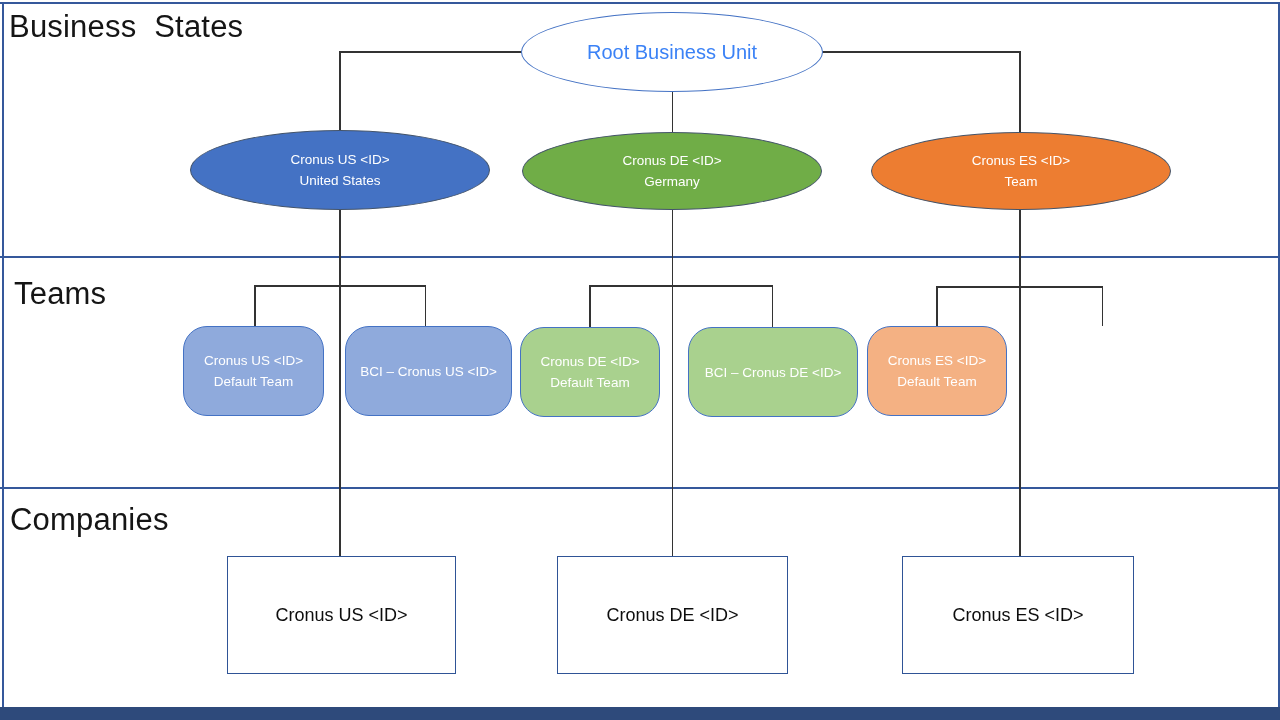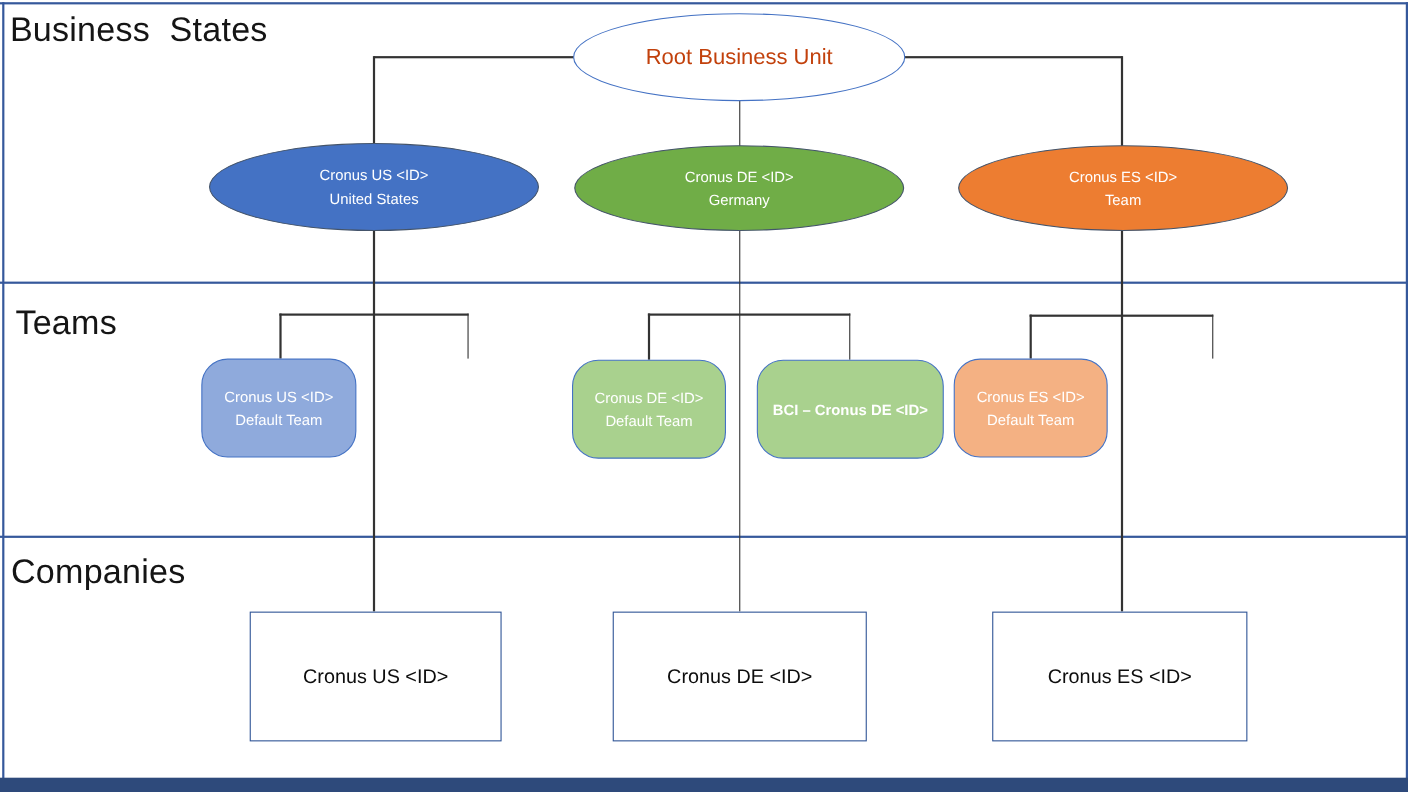--- a/index.html
+++ b/index.html
@@ -26,7 +26,7 @@
   
   .node{position:absolute;display:flex;flex-direction:column;align-items:center;justify-content:center;text-align:center;box-sizing:border-box;}
   .ellipse{border-radius:50%;}
-  .root-ellipse{left:521px;top:12px;width:302px;height:80px;background:#ffffff;border:1.5px solid #4472C4;color:#c2410c;font-size:20px;}
+  .root-ellipse{left:521px;top:12px;width:302px;height:80px;background:#ffffff;border:1.5px solid #4472C4;color:#3b82f6;font-size:20px;}
   .bu{color:#ffffff;font-size:13.5px;line-height:21px;border:1.5px solid #44546A;}
   .bu-us{left:190px;top:130px;width:300px;height:80px;background:#4472C4;}
   .bu-de{left:522px;top:132px;width:300px;height:78px;background:#70AD47;}

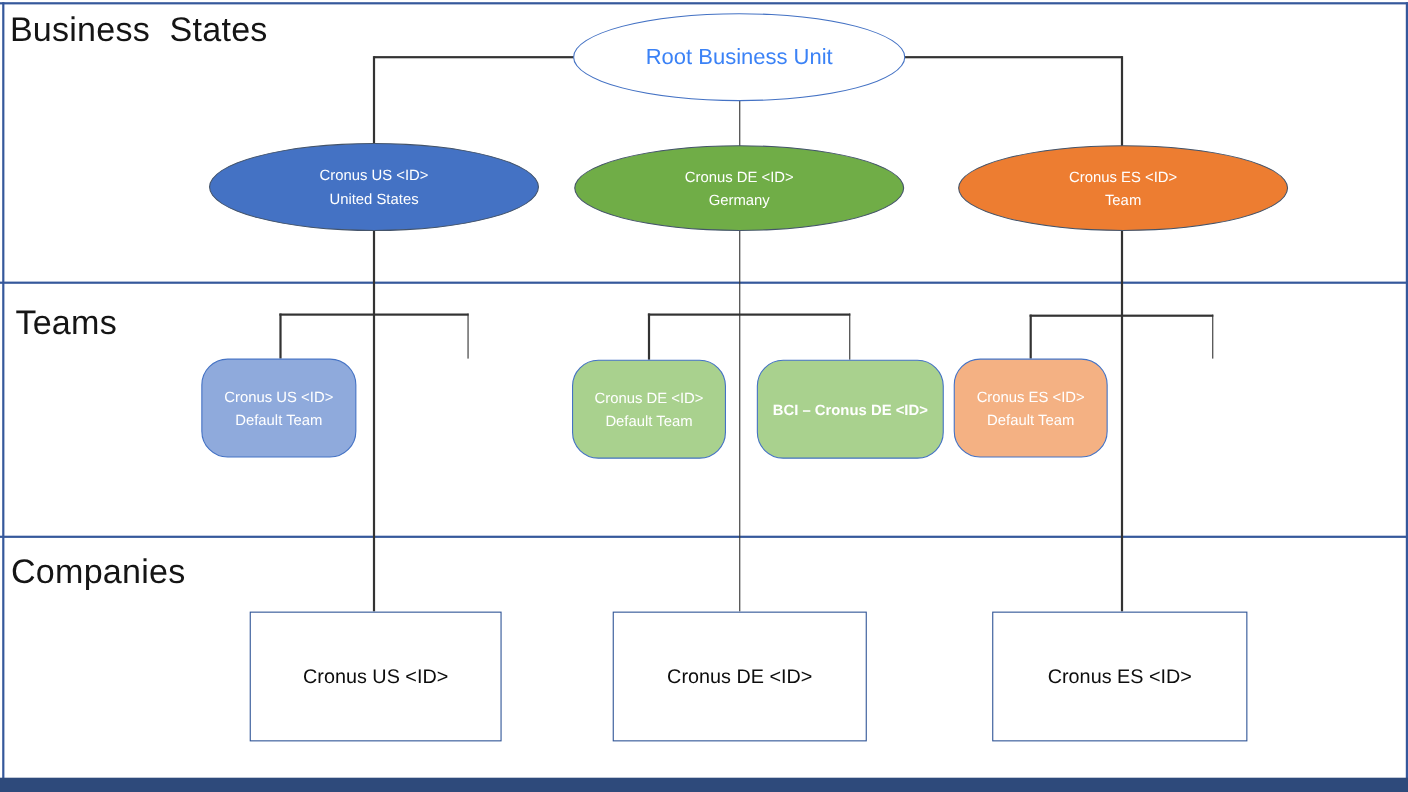--- a/index.html
+++ b/index.html
@@ -99,6 +99,10 @@
     <span class="line">Cronus US &lt;ID&gt;</span>
     <span class="line">Default Team</span>
   </div>
+  <div class="node team team-blue tm2">
+    <span class="line">BCI – Cronus US &lt;ID&gt;</span>
+    <span class="line"></span>
+  </div>
   <div class="node team team-green tm3">
     <span class="line">Cronus DE &lt;ID&gt;</span>
     <span class="line">Default Team</span>

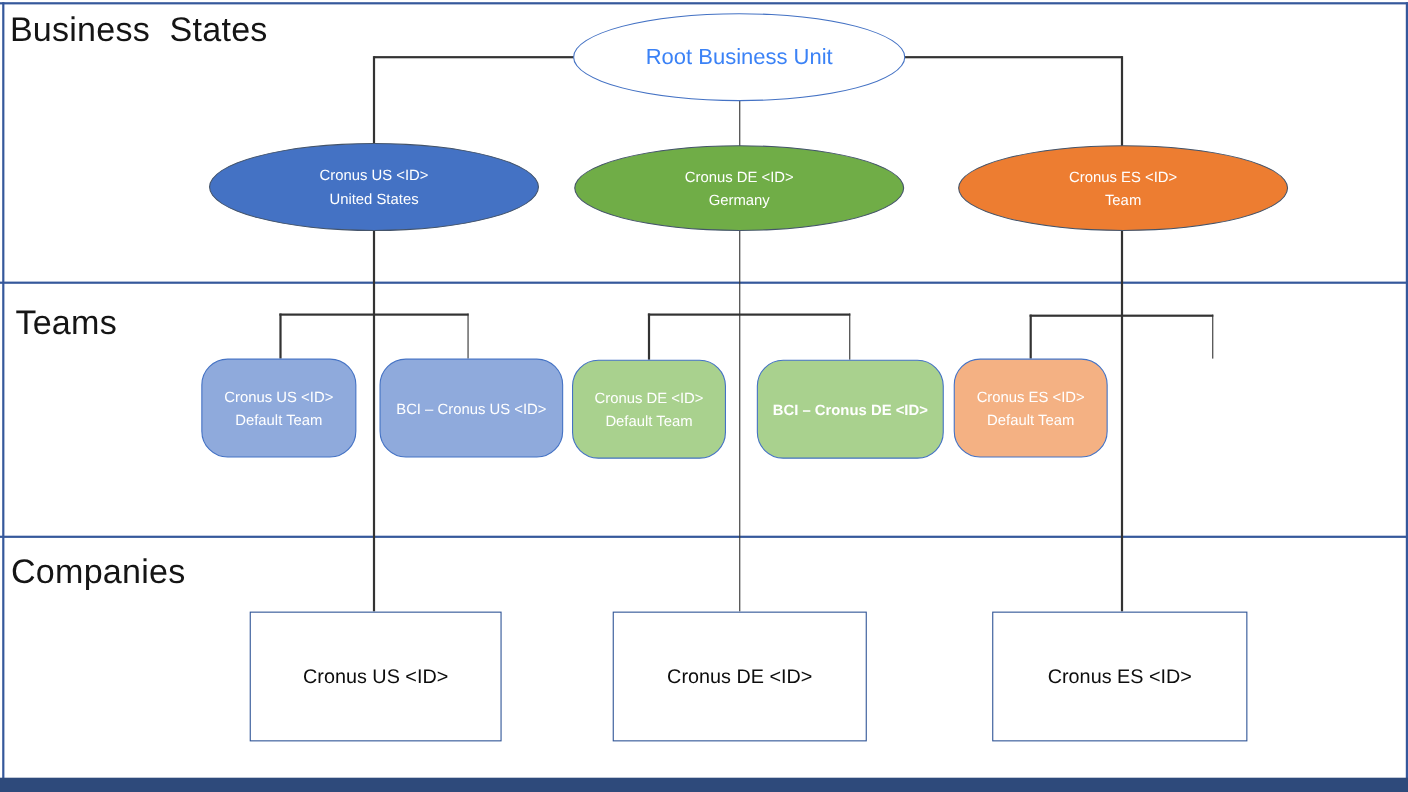--- a/index.html
+++ b/index.html
@@ -38,7 +38,7 @@
   .tm1{left:183px;top:326px;width:141px;height:90px;}
   .tm2{left:345px;top:326px;width:167px;height:90px;}
   .tm3{left:520px;top:327px;width:140px;height:90px;}
-  .tm4{left:688px;top:327px;width:170px;height:90px;font-weight:bold;}
+  .tm4{left:688px;top:327px;width:170px;height:90px;}
   .tm5{left:867px;top:326px;width:140px;height:90px;}
   .tm6{left:1033px;top:326px;width:167px;height:90px;}
   .company{background:#ffffff;border:1.5px solid #2F5496;color:#0d0d0d;font-size:18px;}

